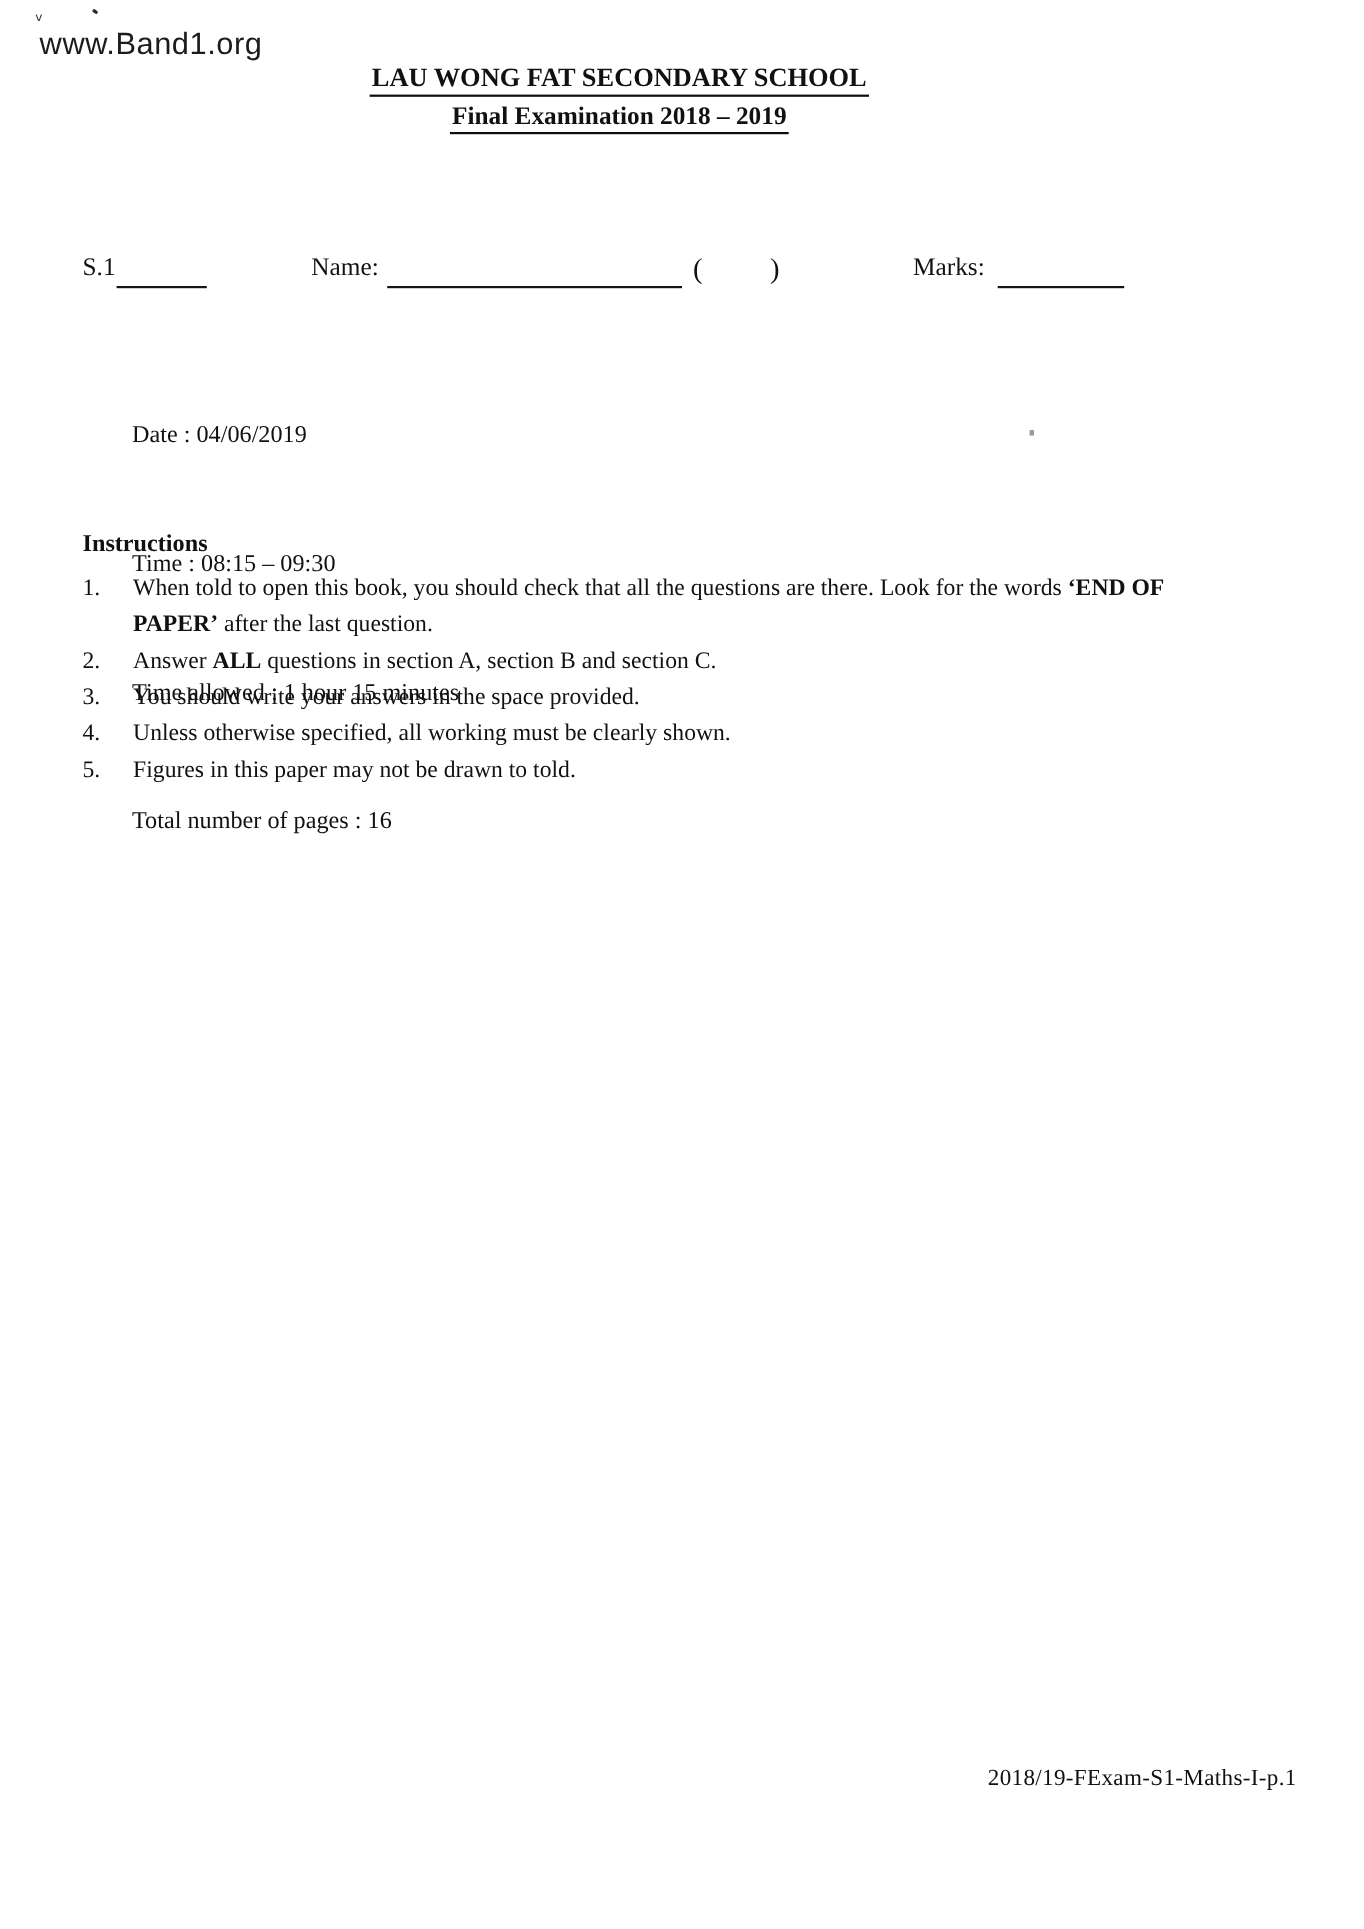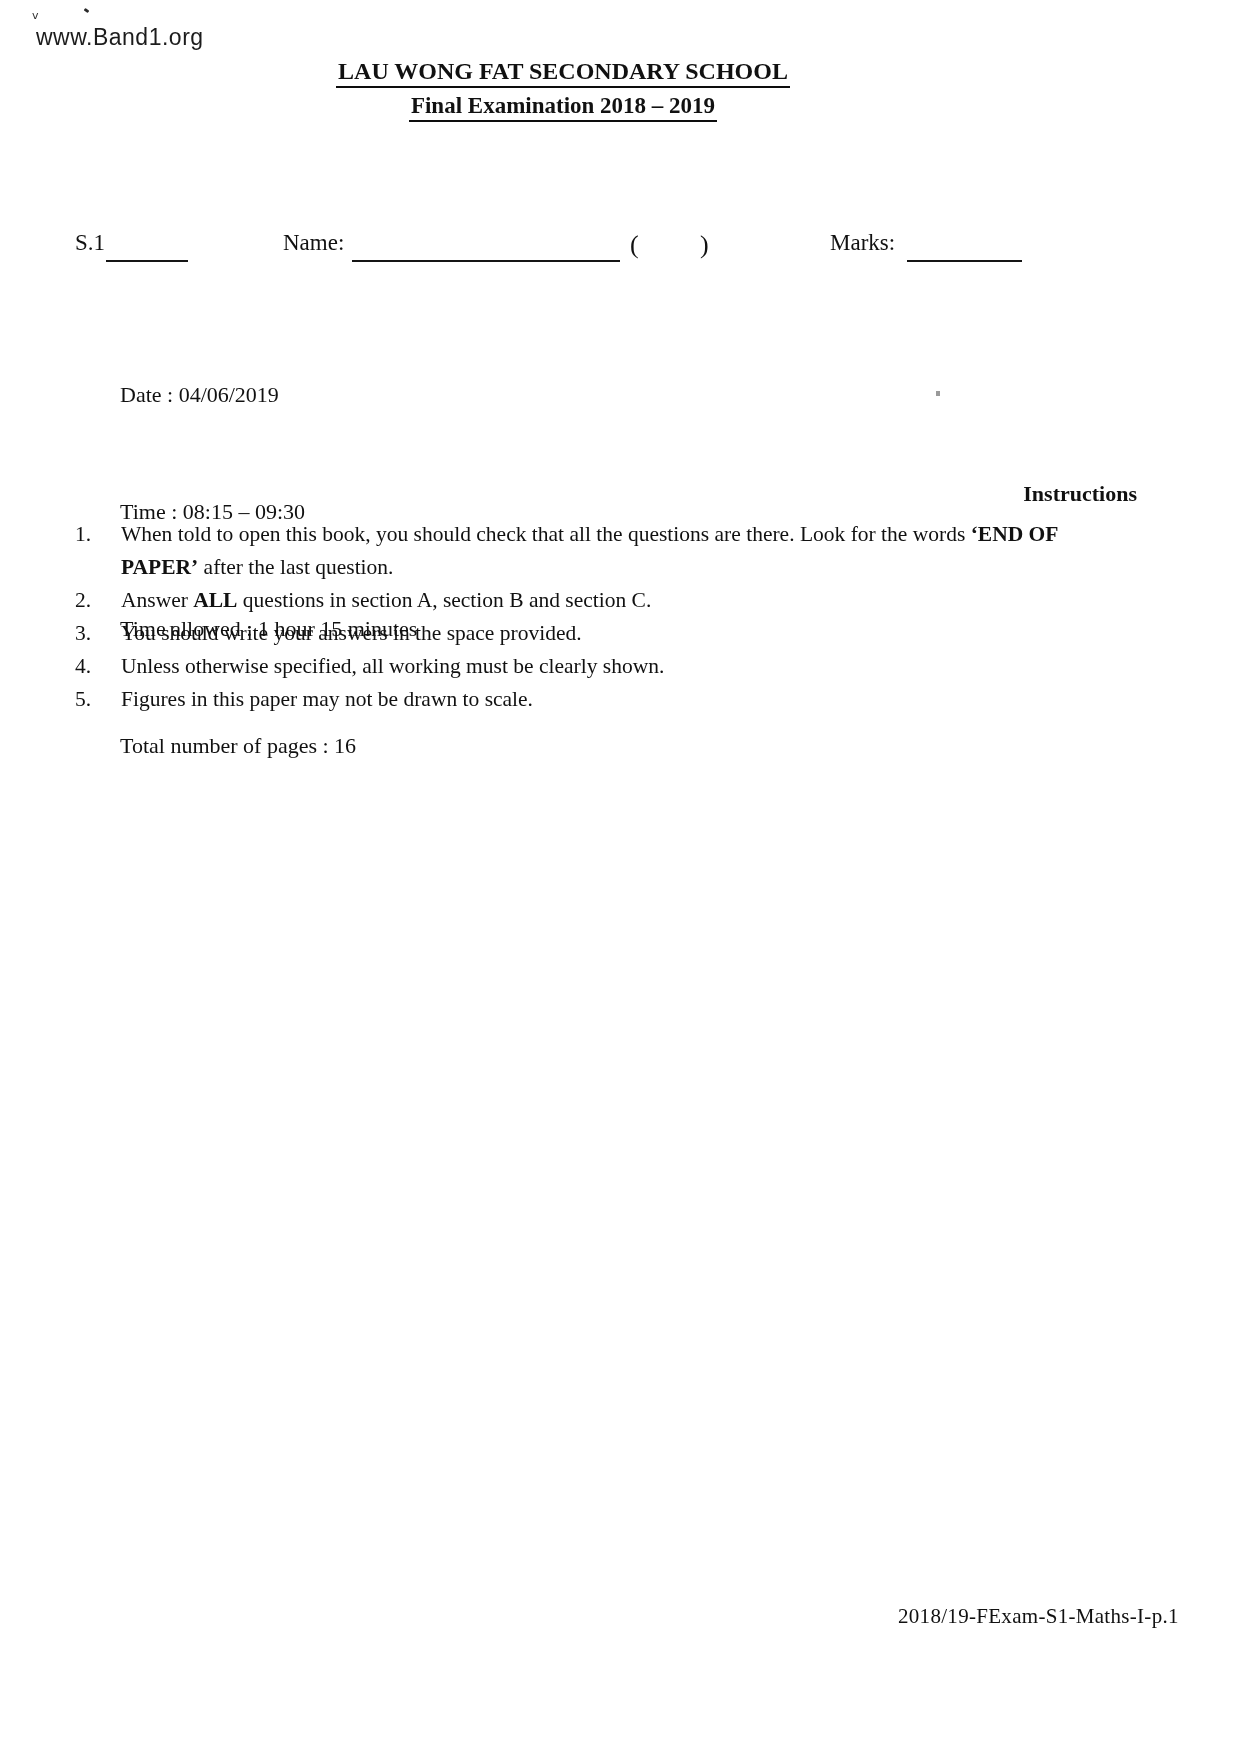--- a/index.html
+++ b/index.html
@@ -20,7 +20,7 @@
   .watermark{
     position:absolute;left:36px;top:24px;
     font-family:"Liberation Sans", sans-serif;
-    font-size:23px;color:#1c1c1c;letter-spacing:.5px;
+    font-size:28px;color:#1c1c1c;letter-spacing:.5px;
   }
 
   .header{

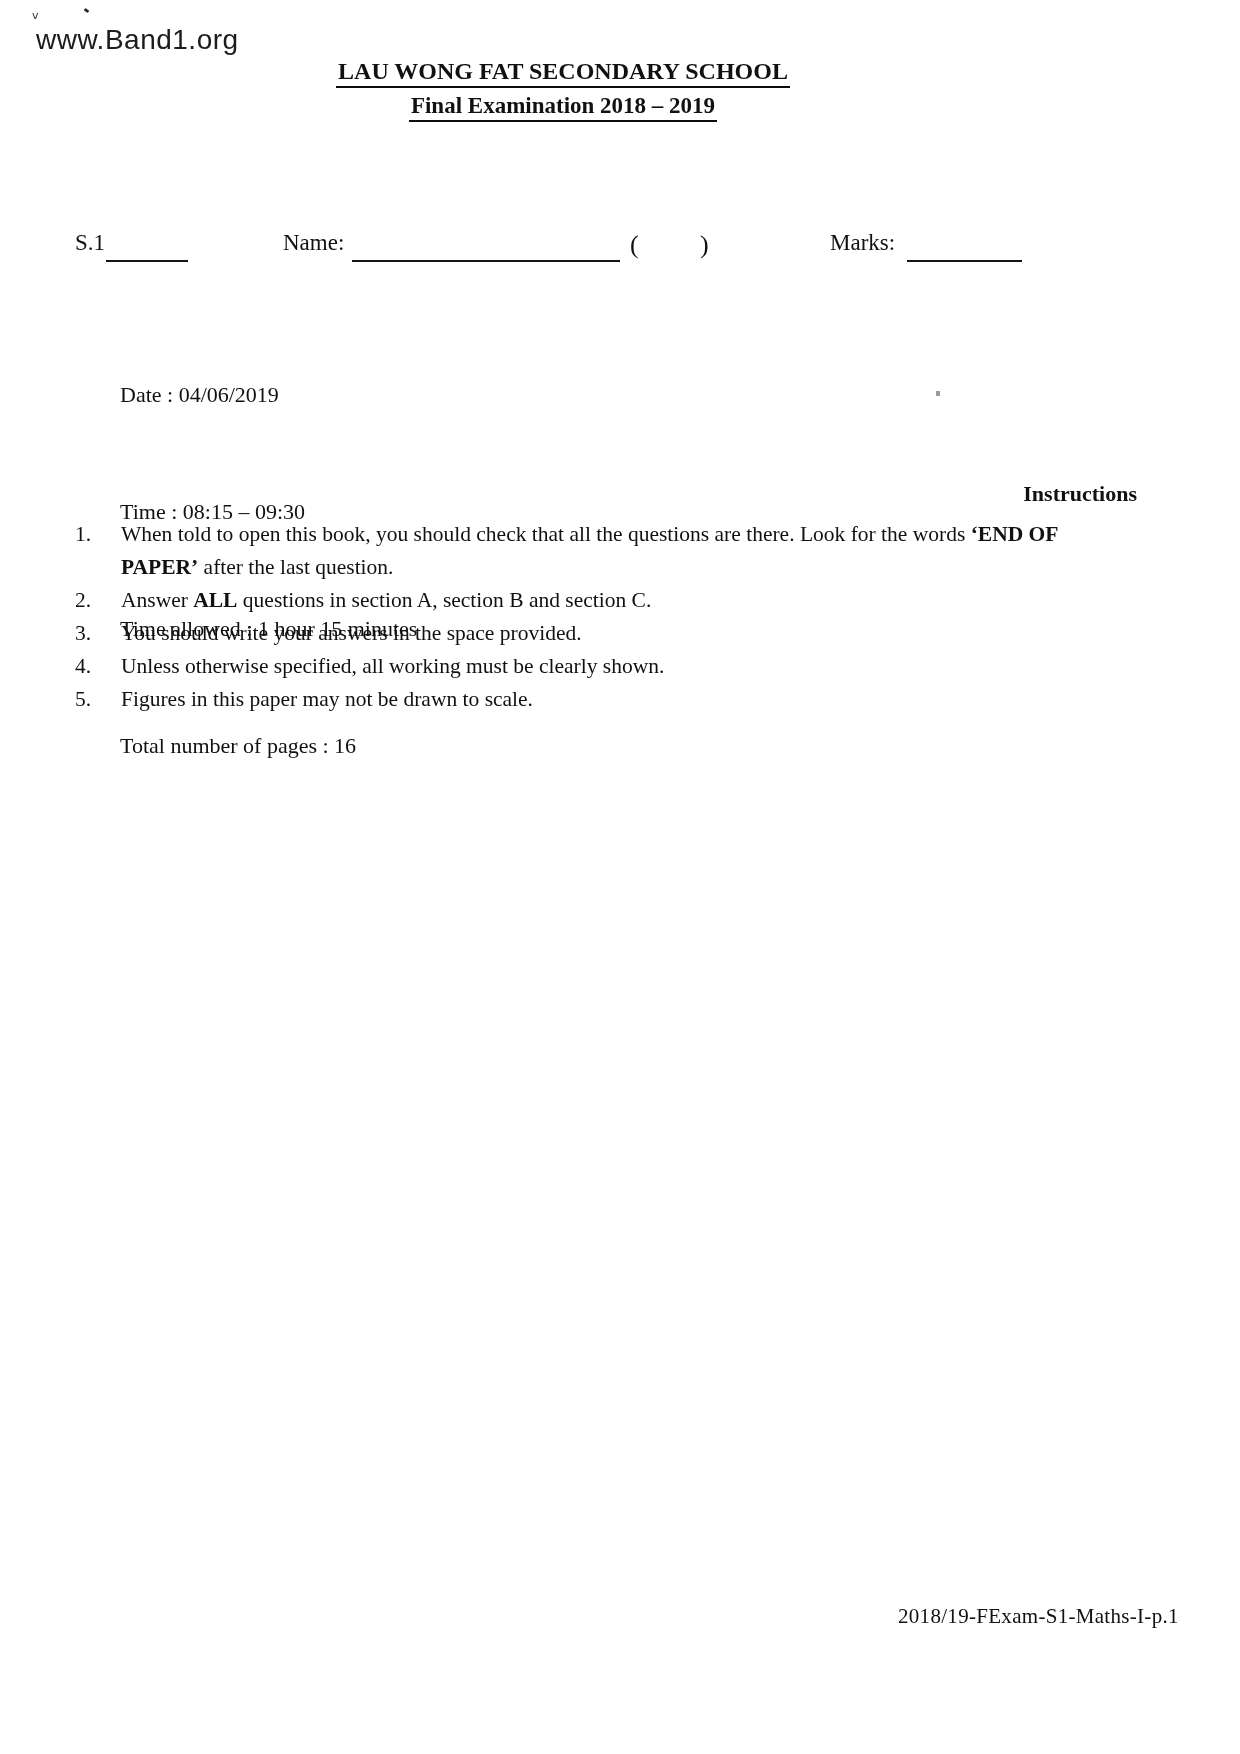--- a/index.html
+++ b/index.html
@@ -48,7 +48,7 @@
   }
 
   .instructions{position:absolute;left:75px;top:481px;width:1062px;}
-  .instructions .ihead{font-weight:bold;font-size:22px;margin:0 0 11px 0;text-align:right;}
+  .instructions .ihead{font-weight:bold;font-size:22px;margin:0 0 11px 0;}
   .ilist{font-size:21.5px;line-height:33px;}
   .iitem{display:flex;align-items:flex-start;}
   .iitem .num{width:46px;flex:0 0 46px;}

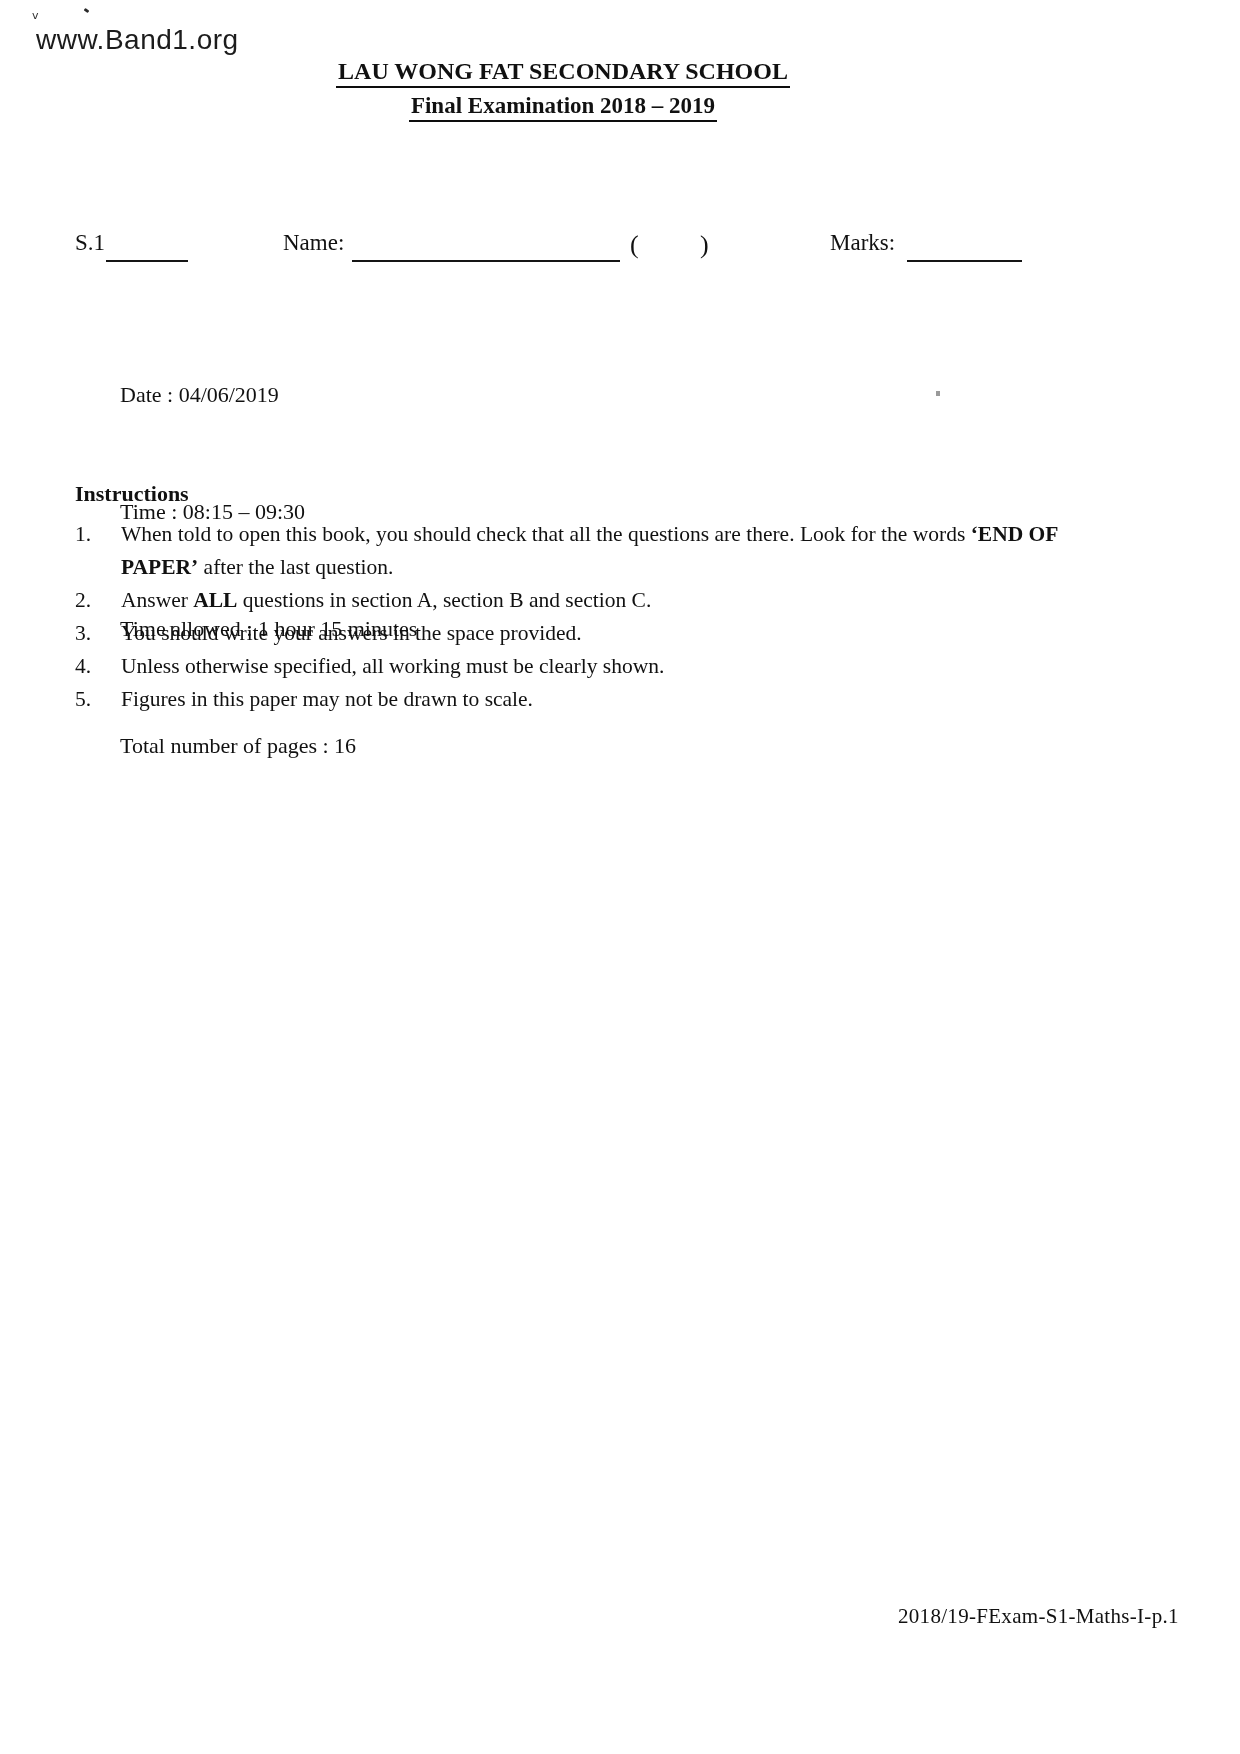--- a/index.html
+++ b/index.html
@@ -118,7 +118,7 @@
       </div>
       <div class="iitem">
         <span class="num">5.</span>
-        <span class="txt"><span>Figures in this paper may not be drawn to scale.</span><b></b><span></span></span>
+        <span class="txt"><span>Figures in this paper may not be drawn to told.</span><b></b><span></span></span>
       </div>
     </div>
   </div>

